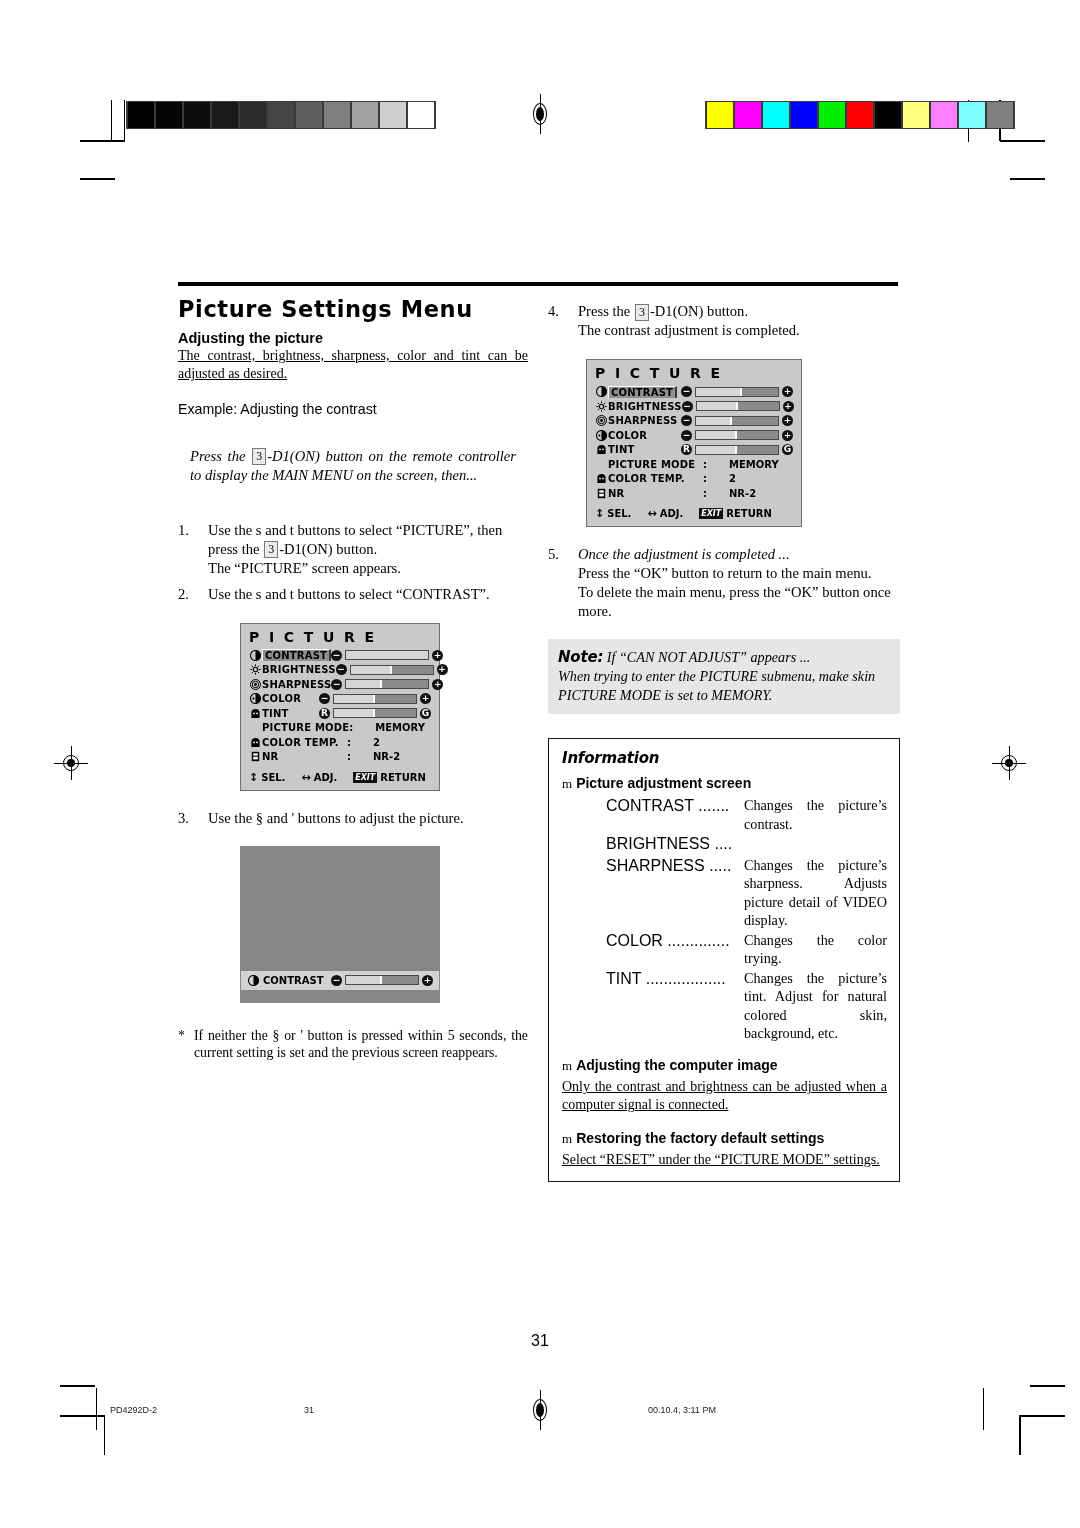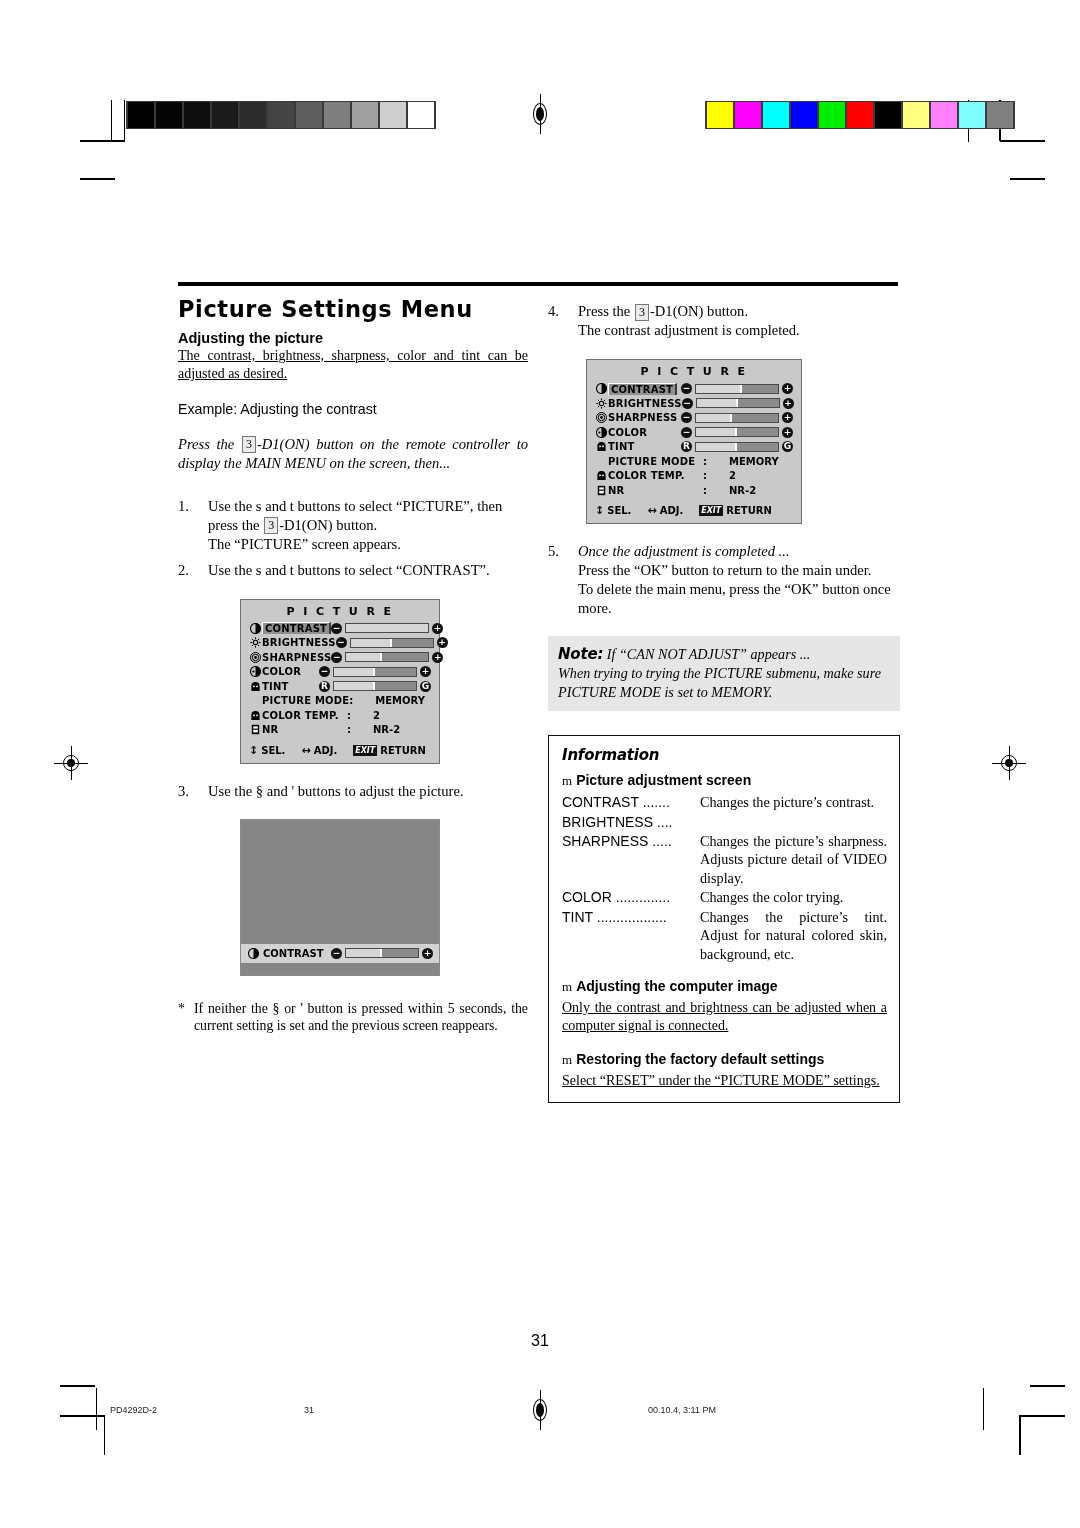--- a/index.html
+++ b/index.html
@@ -88,7 +88,7 @@
     color:#000; padding:5px 8px 6px 8px;
   }
   .osd .osd-title {
-    text-align:center; font-weight:bold; font-size:11px;
+    text-align:left; font-weight:bold; font-size:14px;
     letter-spacing:2.4px; margin-bottom:4px;
   }
   .osd-row { display:flex; align-items:center; height:13.5px; margin-bottom:1px; }

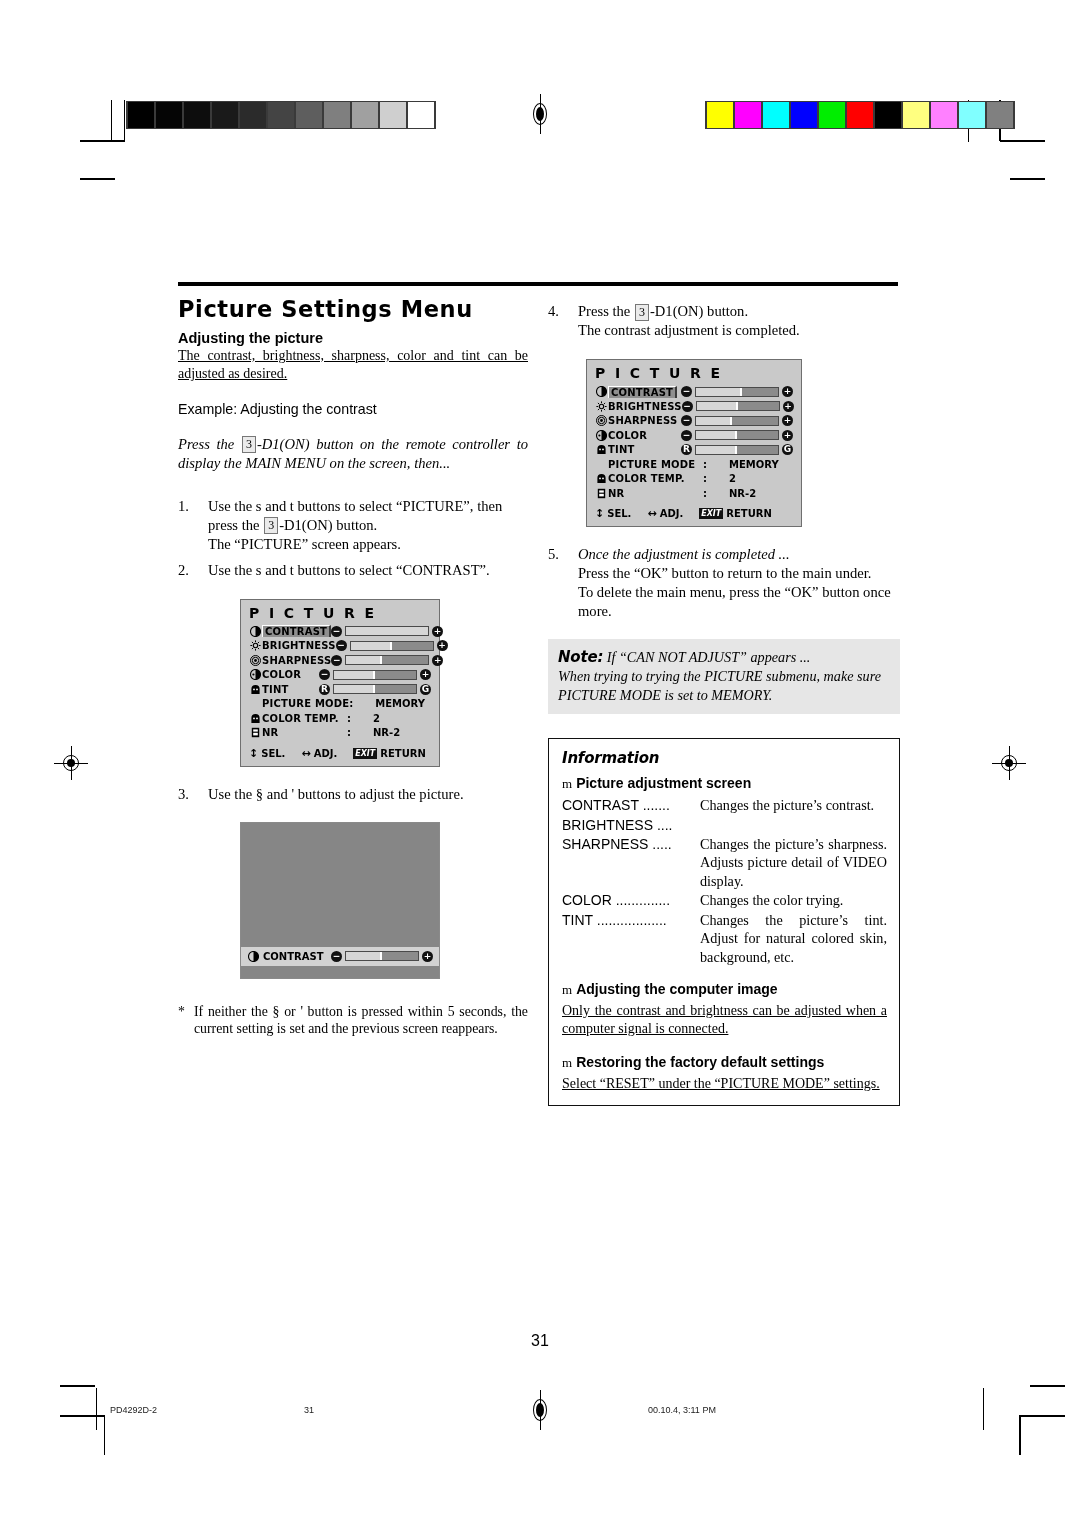--- a/index.html
+++ b/index.html
@@ -62,7 +62,7 @@
   }
   p.body { font-size:14px; line-height:1.28; margin:0; text-align:justify;text-decoration:underline; }
   p.sans { font-family:"Liberation Sans", sans-serif; font-size:14.2px; margin:0; }
-  p.ital { font-style:italic; font-size:14.6px; line-height:1.3; margin:0; text-align:justify; }
+  p.ital { font-style:italic; font-size:14.6px; line-height:1.3; margin:12px; text-align:justify; }
 
   .spacer-sm { height:12px; }
   .spacer-md { height:18px; }

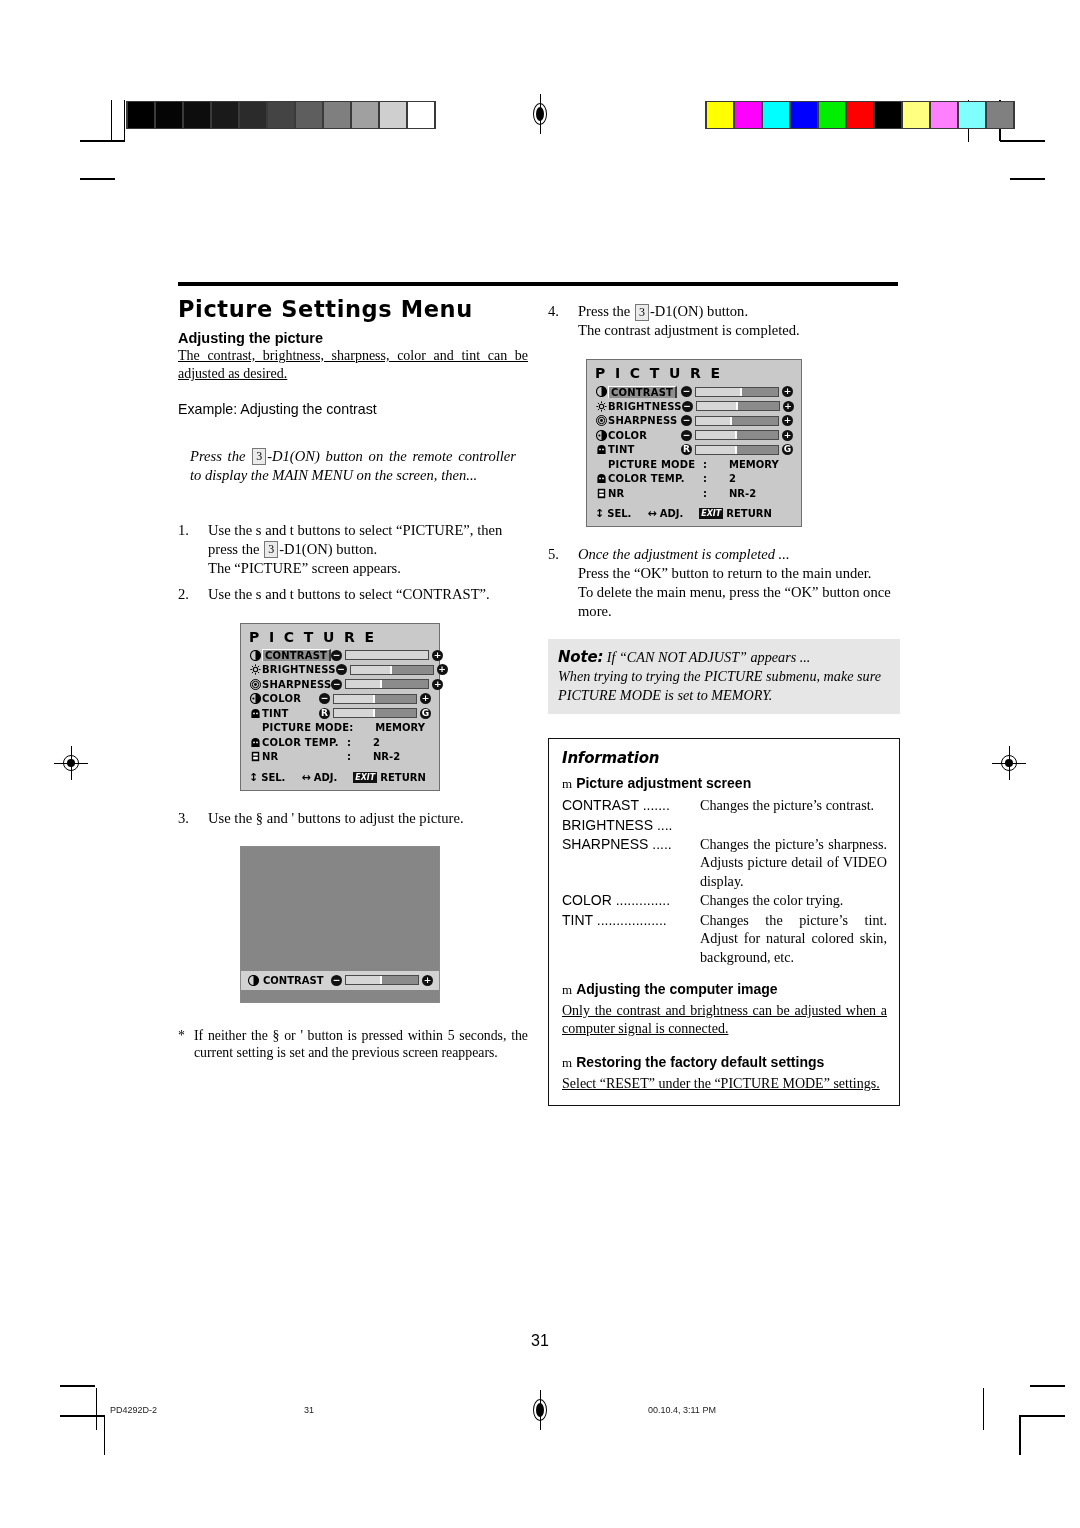--- a/index.html
+++ b/index.html
@@ -629,7 +629,7 @@
       <li style="margin-bottom:0;">
         <span class="num">5.</span>
         <span style="font-style:italic;">Once the adjustment is completed ...</span><br>
-        <span>Press the “OK” button to return to the main under.</span><br>
+        <span>Press the “OK” button to return to the main menu.</span><br>
         <span>To delete the main menu, press the “OK” button once more.</span>
       </li>
     </ol>

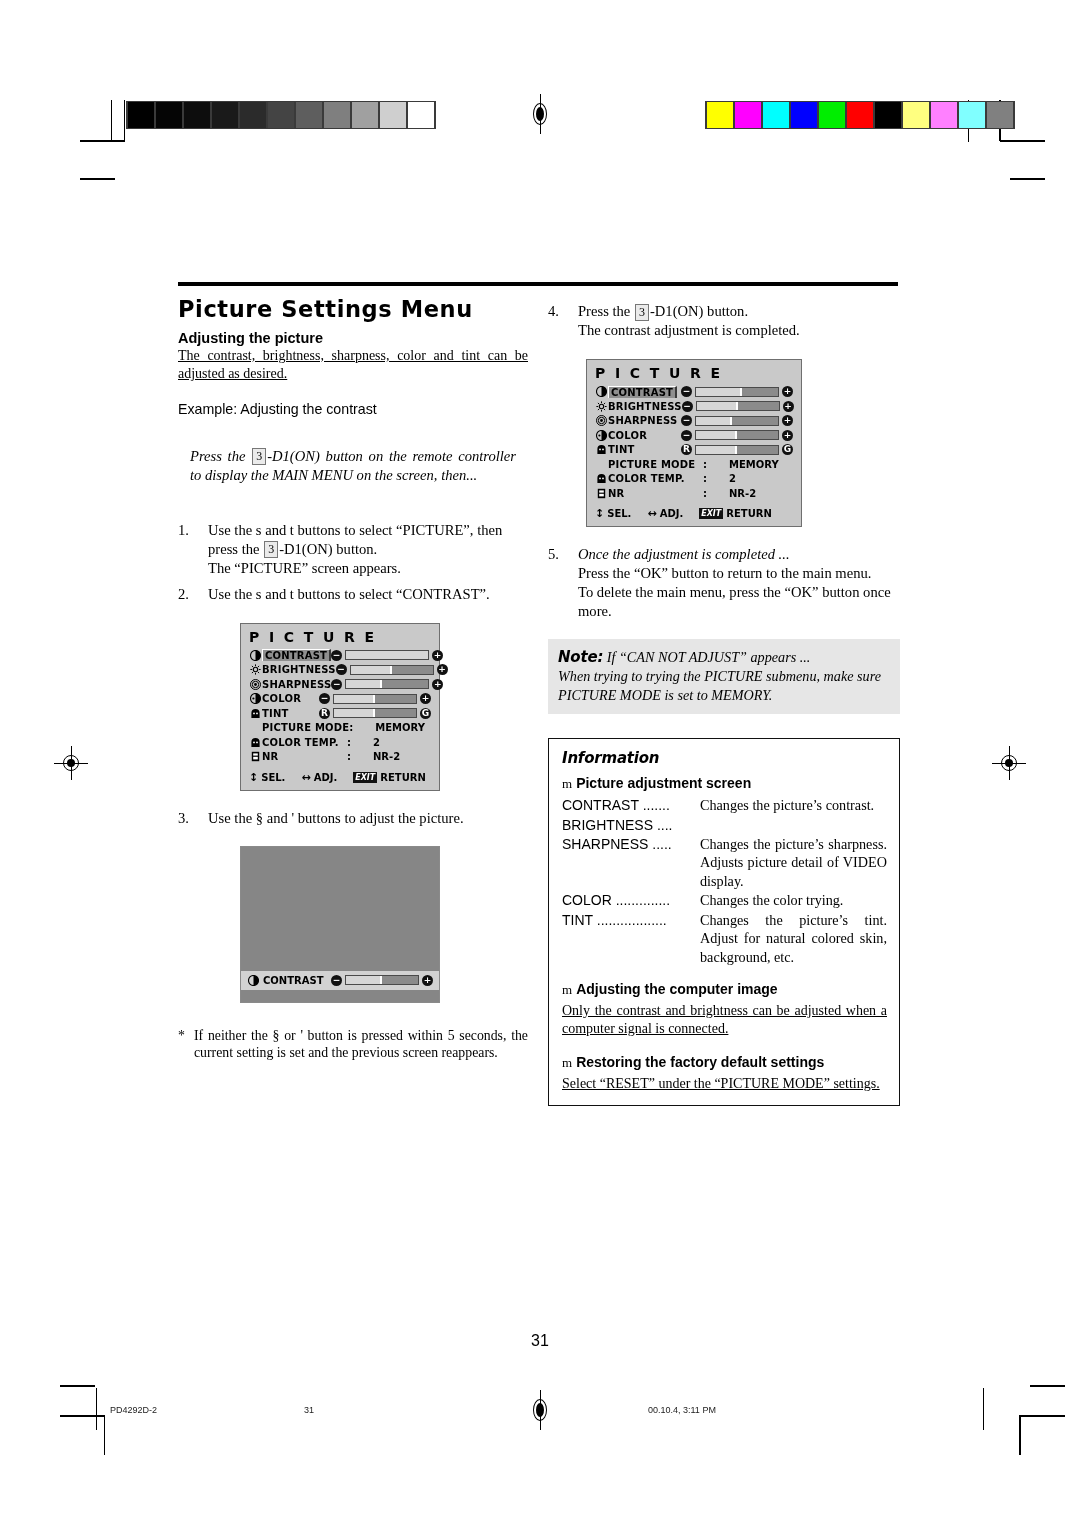--- a/index.html
+++ b/index.html
@@ -639,7 +639,7 @@
     <div class="note">
       <span class="noteword">Note:</span>
       <span>If “CAN NOT ADJUST” appears ...</span><br>
-      <span>When trying to trying the PICTURE submenu, make sure PICTURE MODE is set to MEMORY.</span>
+      <span>When trying to enter the PICTURE submenu, make skin PICTURE MODE is set to MEMORY.</span>
     </div>
 
     <div class="spacer-lg"></div>

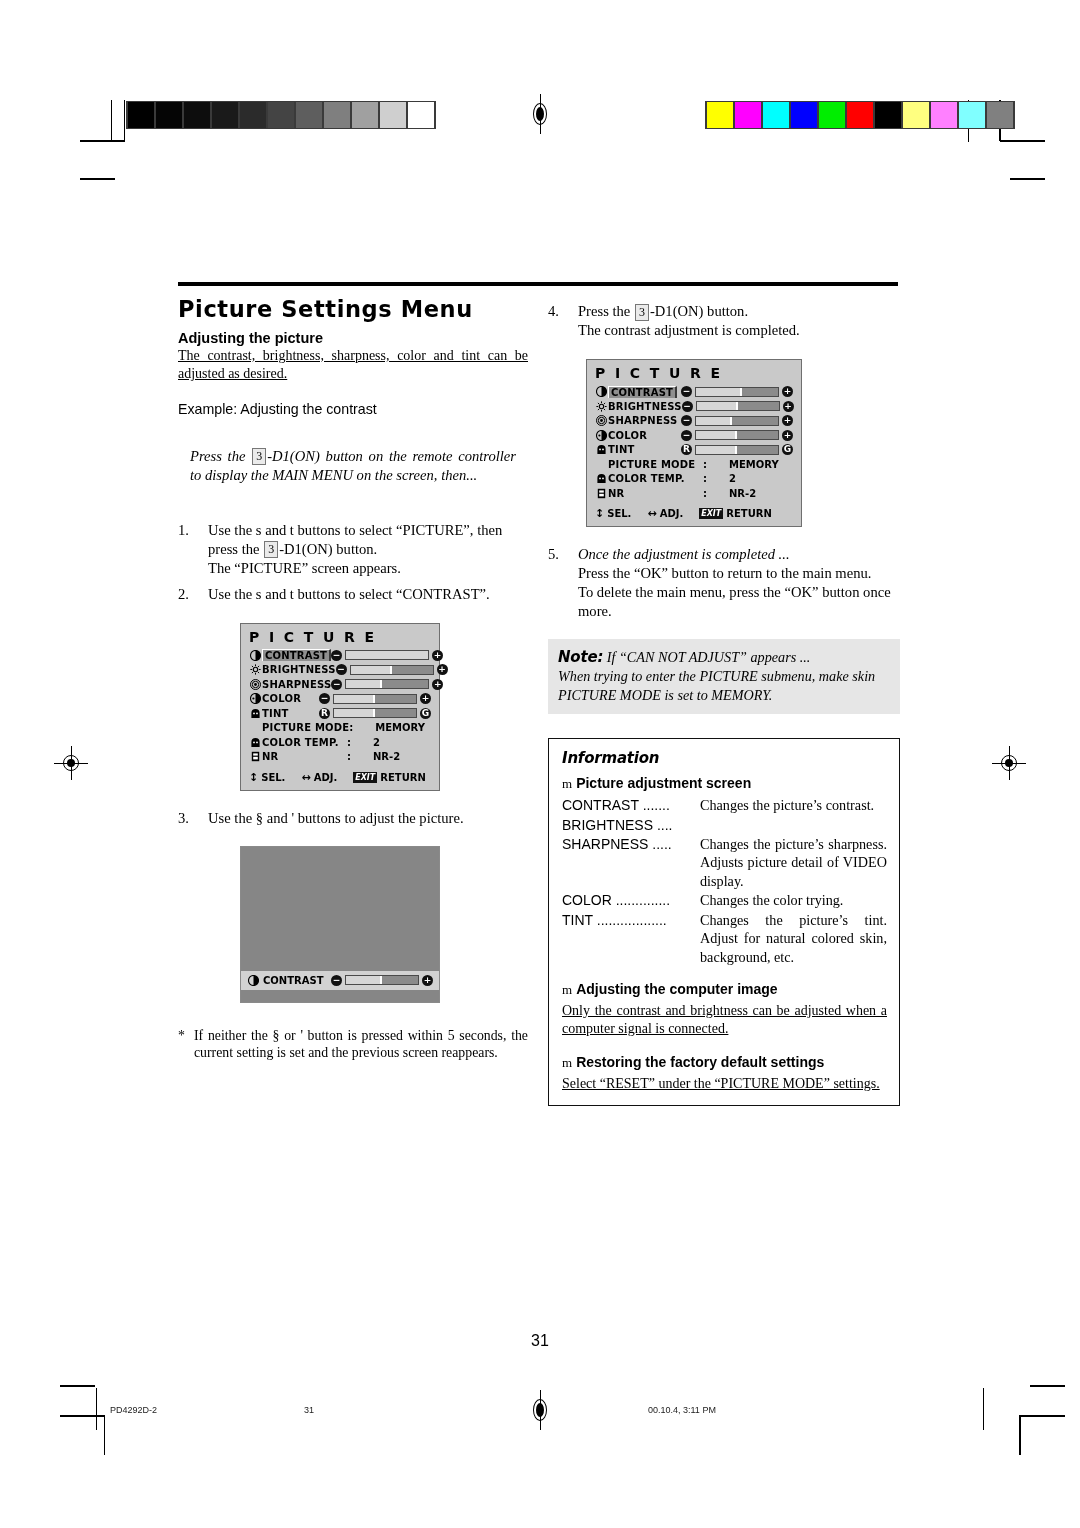--- a/index.html
+++ b/index.html
@@ -142,7 +142,7 @@
   .sub .m { font-family:"Liberation Serif", serif; font-weight:normal; font-size:13px; margin-right:4px; }
 
   .defrow { display:flex; font-size:14.2px; line-height:1.3; margin-bottom:1px; }
-  .defrow .term { font-family:"Liberation Sans", sans-serif; font-size:14px; flex:0 0 138px; white-space:nowrap; overflow:hidden; }
+  .defrow .term { font-family:"Liberation Sans", sans-serif; font-size:16px; flex:0 0 138px; white-space:nowrap; overflow:hidden;margin-left:44px; }
   .defrow .desc { flex:1; text-align:justify; }
 
   .footnote { font-size:13.8px; line-height:1.28; text-align:justify; position:relative; padding-left:16px; }

